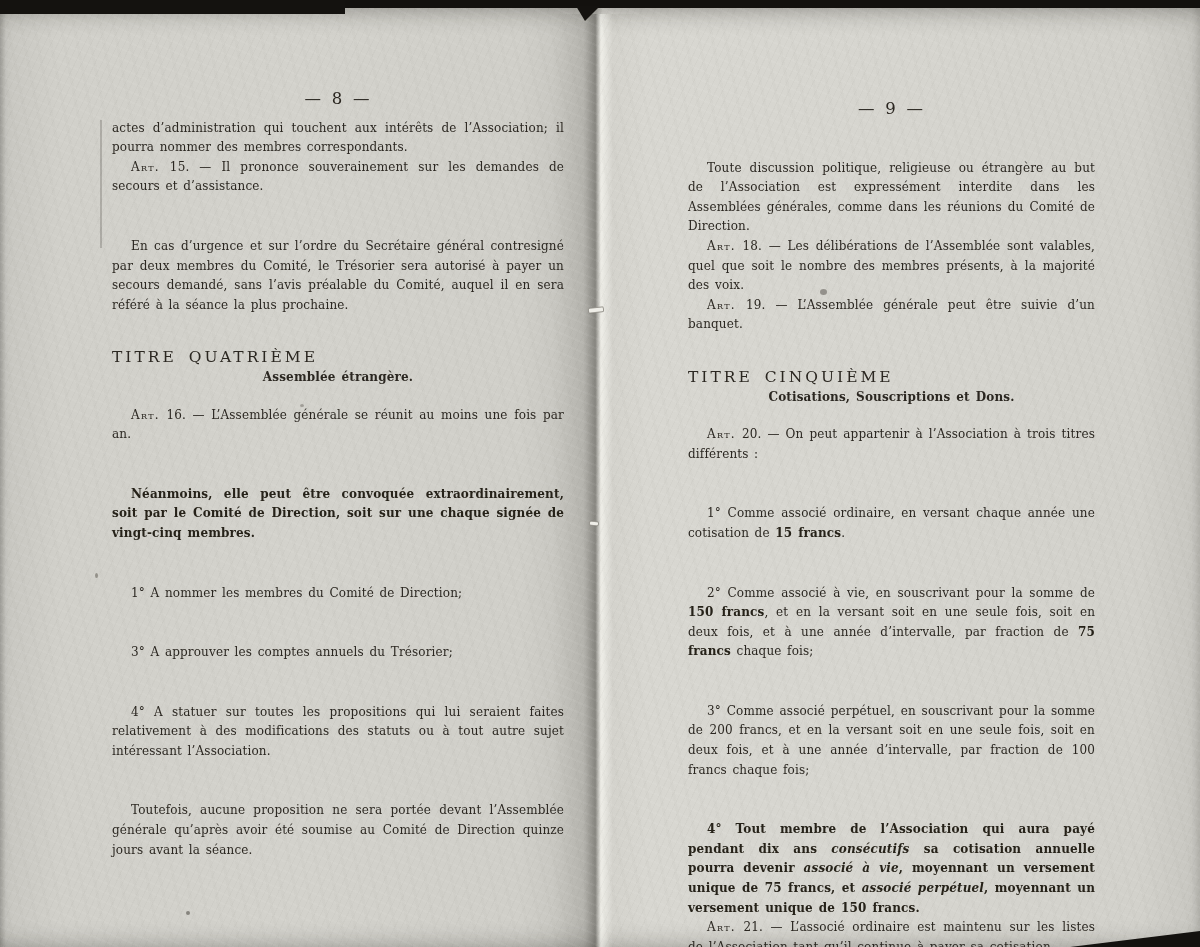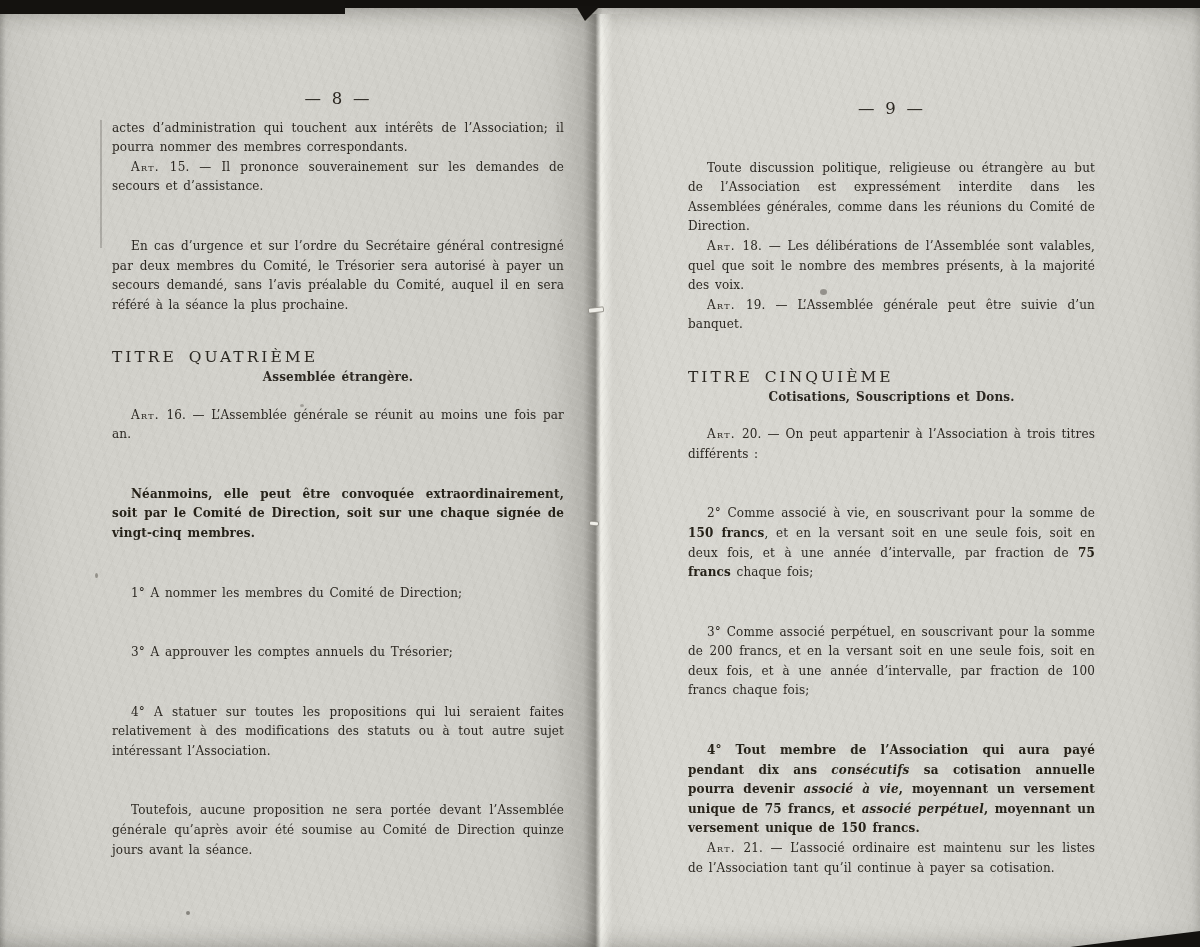--- a/index.html
+++ b/index.html
@@ -102,6 +102,7 @@
           <div class="block b-title"><span>TITRE CINQUIÈME</span></div>
           <div class="block b-subtitle"><span>Cotisations, Souscriptions et Dons.</span></div>
           <div class="block b-art indent"><span class="sc">Art.</span><span> 20. — On peut appartenir à l’Association à trois titres différents :</span></div>
+          <div class="block b-item indent"><span>1° Comme associé ordinaire, en versant chaque année une cotisation de </span><span class="bold">15 francs</span><span>.</span></div>
           <div class="block b-item indent"><span>2° Comme associé à vie, en souscrivant pour la somme de </span><span class="bold">150 francs</span><span>, et en la versant soit en une seule fois, soit en deux fois, et à une année d’intervalle, par fraction de </span><span class="bold">75 francs</span><span> chaque fois;</span></div>
           <div class="block b-item indent"><span>3° Comme associé perpétuel, en souscrivant pour la somme de 200 francs, et en la versant soit en une seule fois, soit en deux fois, et à une année d’intervalle, par fraction de 100 francs chaque fois;</span></div>
           <div class="block b-item indent bold"><span>4° Tout membre de l’Association qui aura payé pendant dix ans </span><span class="it">consécutifs</span><span> sa cotisation annuelle pourra devenir </span><span class="it">associé à vie</span><span>, moyennant un versement unique de 75 francs, et </span><span class="it">associé perpétuel</span><span>, moyennant un versement unique de 150 francs.</span></div>

